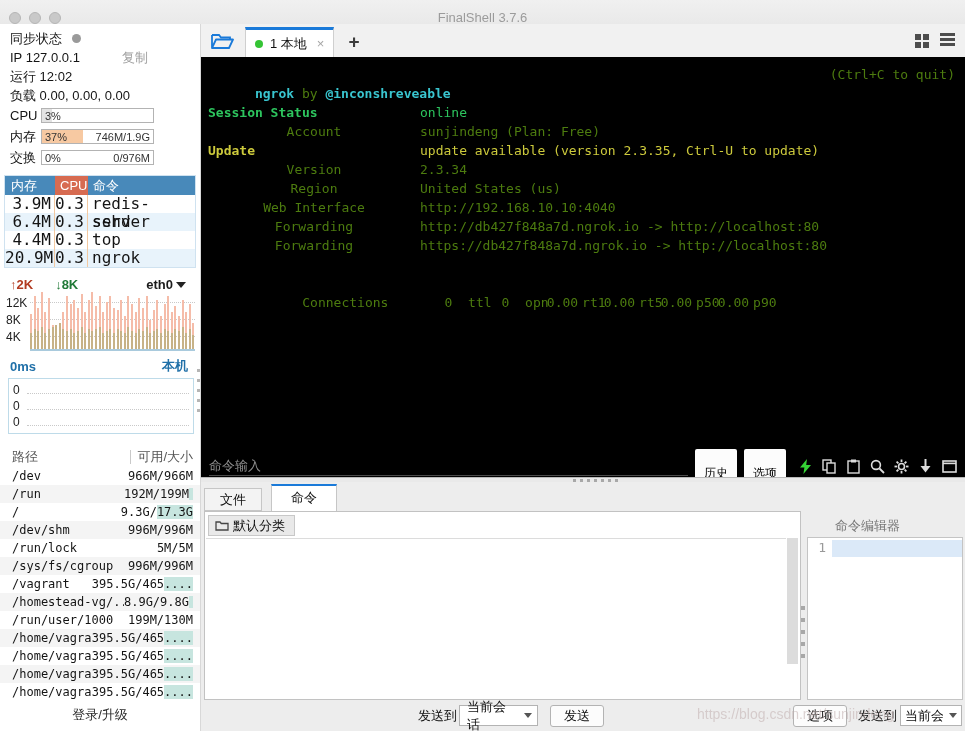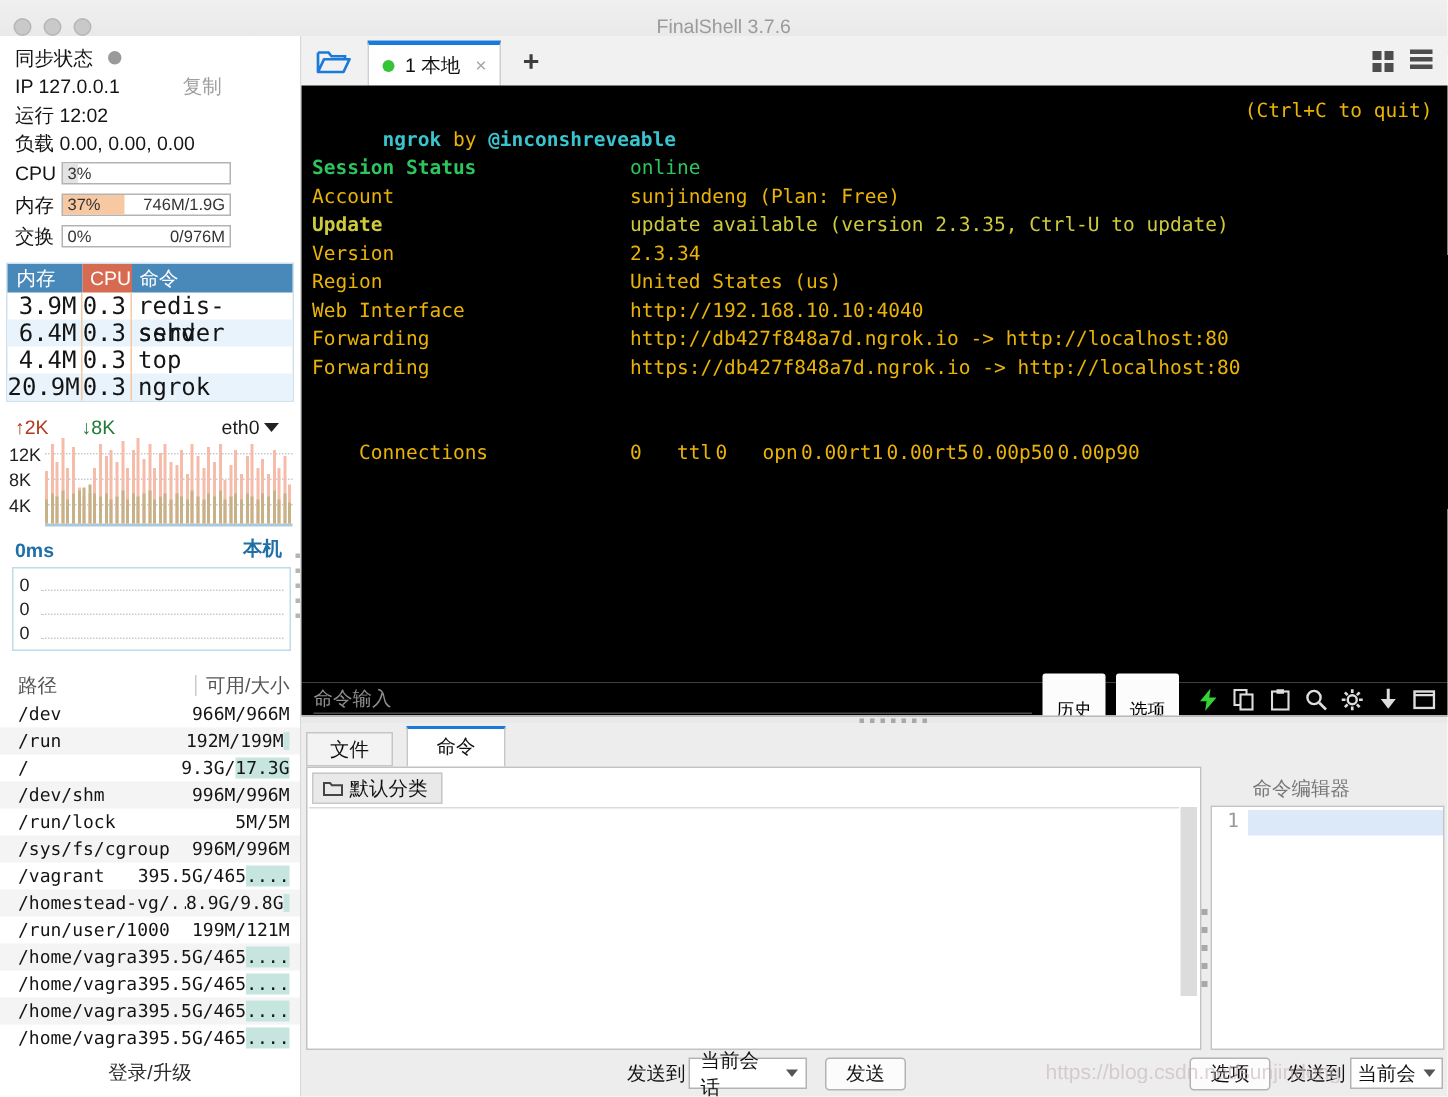--- a/index.html
+++ b/index.html
@@ -90,7 +90,7 @@
   .c-cyan { color:#39c5cf; font-weight:bold; }
   .c-green { color:#2dc55e; }
   .c-yellow { color:#cdca3c; }
-  .c-white { color:#eab308; }
+  .c-white { color:#4d7c0f;text-align:center; }
   .bold { font-weight:bold; }
 
   .inputbar { position:absolute; left:201px; right:0; top:455px; height:22px; background:#000; display:flex; align-items:center; padding:0 8px 0 8px; }

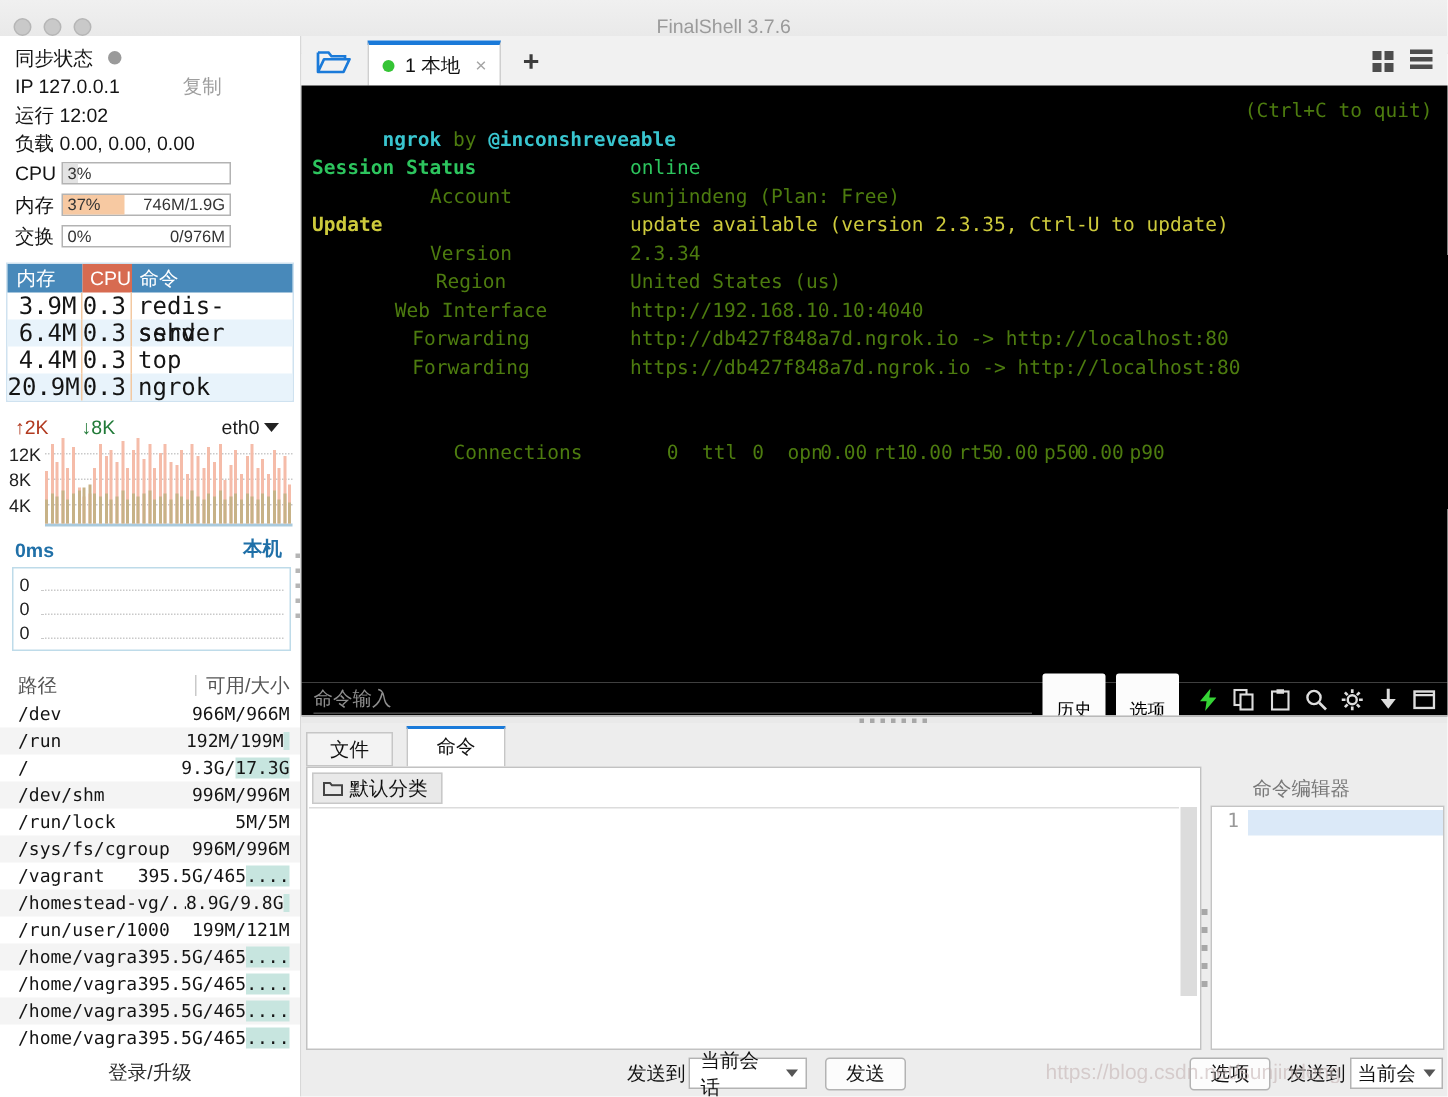--- a/index.html
+++ b/index.html
@@ -35,7 +35,7 @@
   .prow .c2 { width:33px; text-align:right; padding-right:3px; border-right:1px solid #f3c9a1; }
   .prow .c3 { flex:1; padding-left:4px; }
 
-  .net-head { display:flex; align-items:center; margin-top:9px; padding:0 14px 0 10px; font-size:13px; font-weight:normal;justify-content:center; }
+  .net-head { display:flex; align-items:center; margin-top:9px; padding:0 14px 0 10px; font-size:13px; font-weight:bold;justify-content:center; }
   .net-up { color:#b23b21; }
   .net-down { color:#217a38; margin-left:22px; }
   .net-iface { margin-left:auto; color:#1c1c1c; cursor:pointer; }

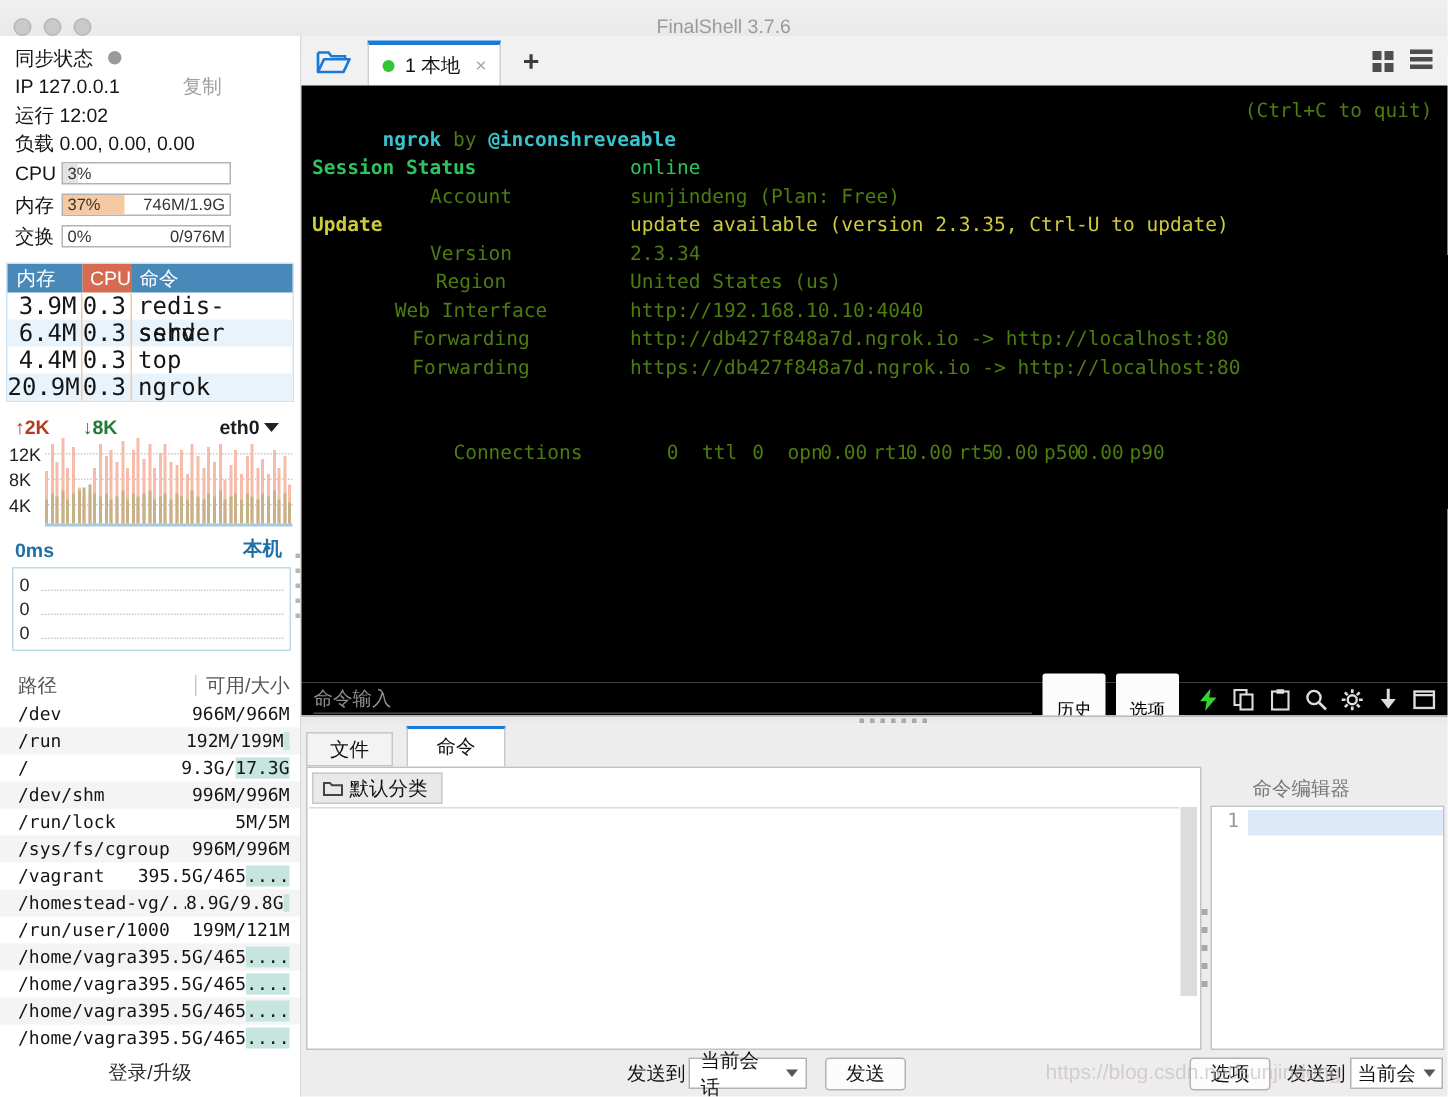--- a/index.html
+++ b/index.html
@@ -478,7 +478,7 @@
         </div>
         <div class="drow">
           <span class="dp">/run/user/1000</span>
-          <span class="ds">199M/121M</span>
+          <span class="ds">199M/130M</span>
         </div>
         <div class="drow alt">
           <span class="dp">/home/vagrant/...</span>

